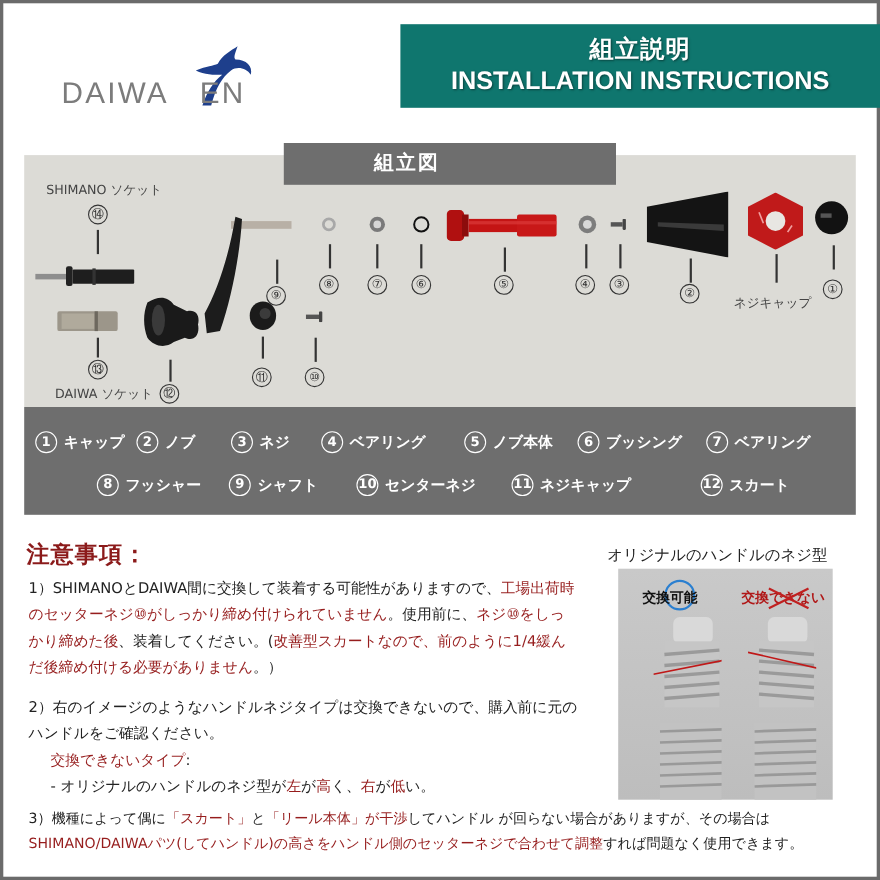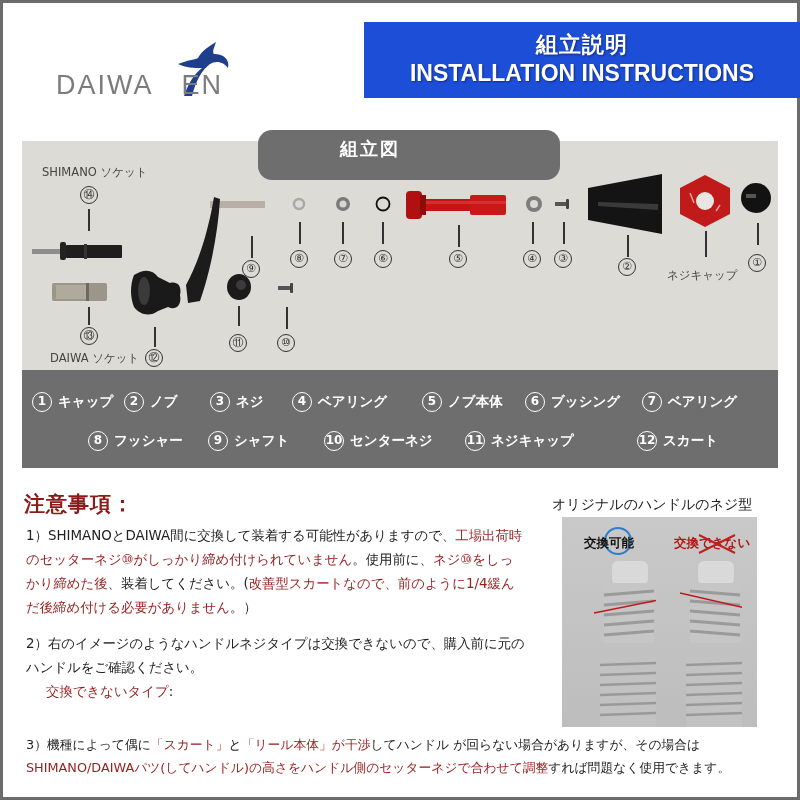--- a/index.html
+++ b/index.html
@@ -13,7 +13,7 @@
   .logo-text .gap { display: inline-block; width: 28px; }
 
   
-  .banner { position: absolute; left: 364px; top: 22px; width: 436px; height: 76px; background: #1d4ed8; color: #fff; text-align: center; text-shadow: 1px 1px 2px rgba(0,0,0,0.45); }
+  .banner { position: absolute; left: 364px; top: 22px; width: 436px; height: 76px; background: #0f766e; color: #fff; text-align: center; text-shadow: 1px 1px 2px rgba(0,0,0,0.45); }
   .banner-jp { font-size: 22px; font-weight: bold; margin-top: 8px; letter-spacing: 1px; }
   .banner-en { font-family: "Liberation Sans", sans-serif; font-size: 23px; font-weight: bold; margin-top: 0px; }
 

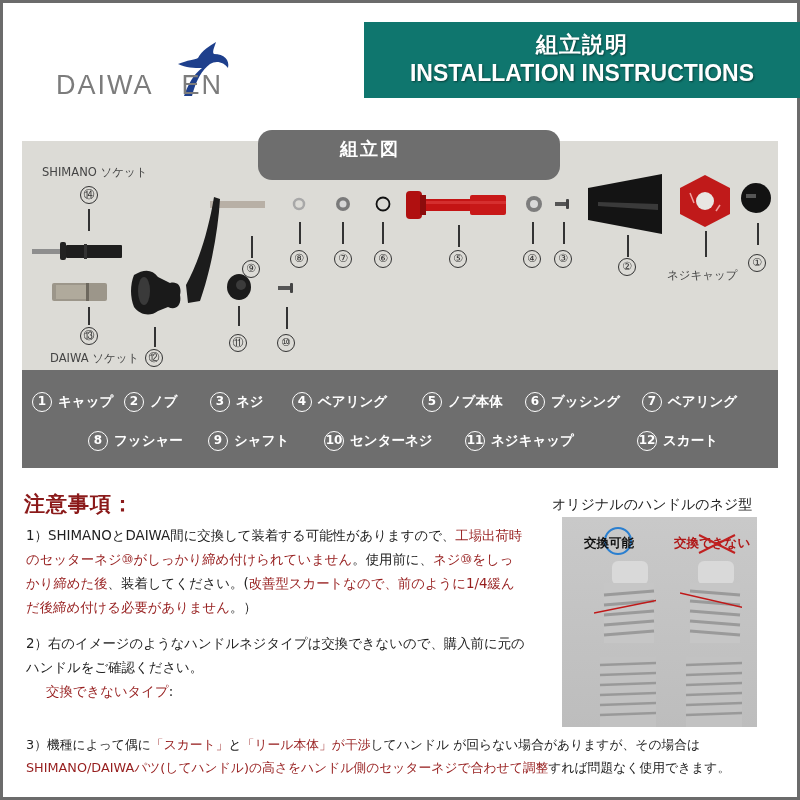--- a/index.html
+++ b/index.html
@@ -19,7 +19,7 @@
 
   
   .diagram { position: absolute; left: 22px; top: 141px; width: 756px; height: 229px; background: #dcdbd6; }
-  .tab { position: absolute; left: 258px; top: 130px; width: 302px; height: 50px; background: #6e6e6e; color: #fff; font-weight: bold; font-size: 18px; padding-left: 82px; line-height: 38px; letter-spacing: 2px; border-radius: 14px; }
+  .tab { position: absolute; left: 258px; top: 130px; width: 302px; height: 38px; background: #6e6e6e; color: #fff; font-weight: bold; font-size: 18px; padding-left: 82px; line-height: 38px; letter-spacing: 2px; }
 
   .lbl { position: absolute; font-size: 11.5px; color: #444; white-space: nowrap; }
   .num { position: absolute; width: 18px; height: 18px; border: 1px solid #333; border-radius: 50%; font-size: 11px; line-height: 16px; text-align: center; color: #333; background: transparent; }

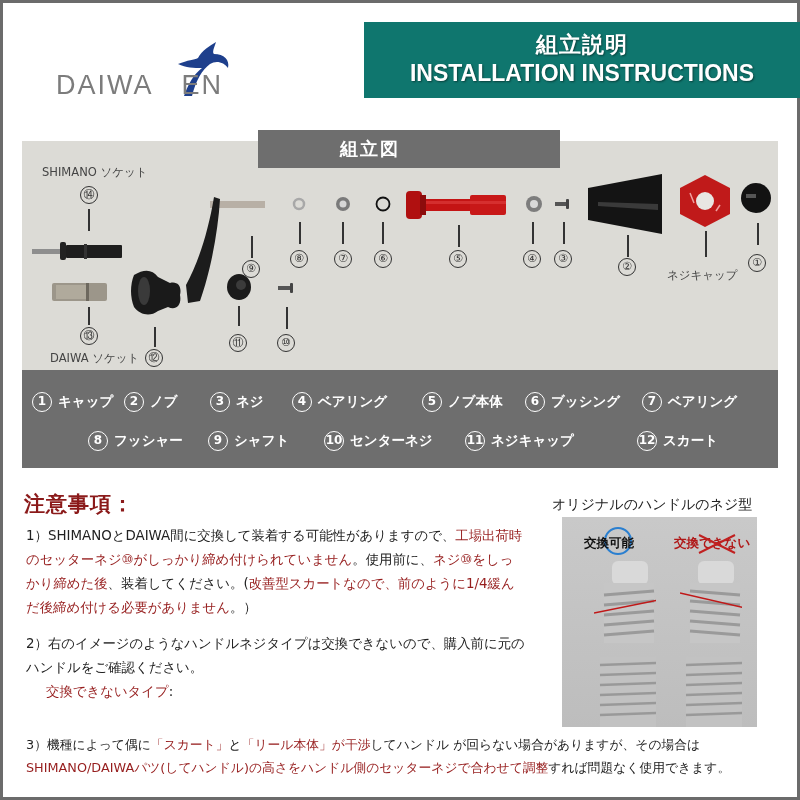--- a/index.html
+++ b/index.html
@@ -247,6 +247,7 @@
 <div class="para p2">
   <div><span>2）</span><span>右のイメージのようなハンドルネジタイプは交換できないので、購入前に元のハンドルをご確認ください。</span></div>
   <div class="indent"><span class="red">交換できないタイプ</span><span>:</span></div>
+  <div class="indent"><span> - オリジナルのハンドルのネジ型が</span><span class="red">左</span><span>が</span><span class="red">高</span><span>く、</span><span class="red">右</span><span>が</span><span class="red">低</span><span>い。</span></div>
 </div>
 
 <div class="para p3">

